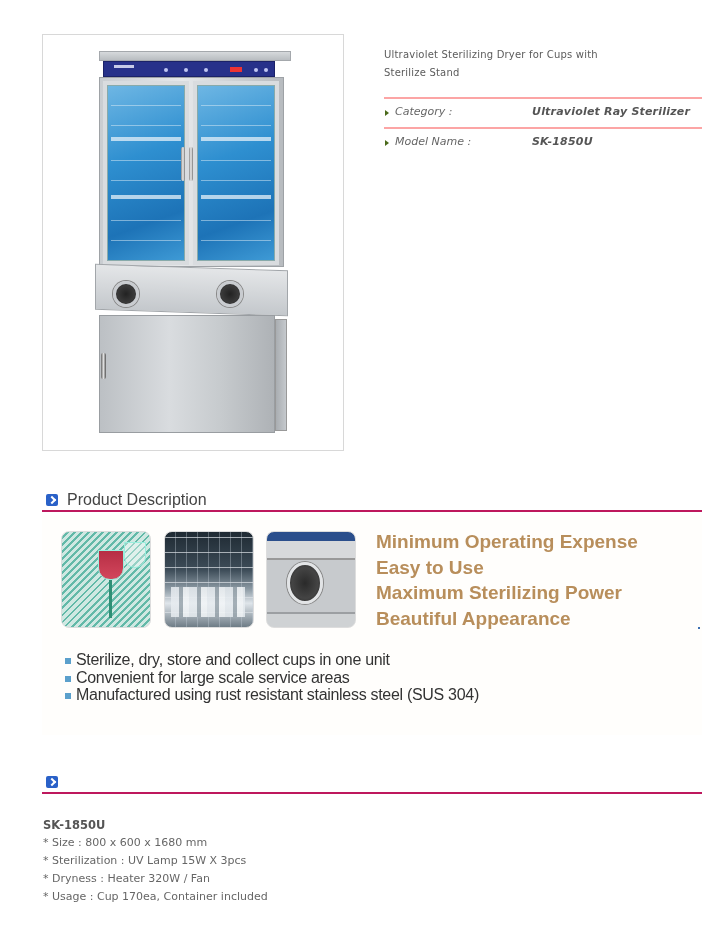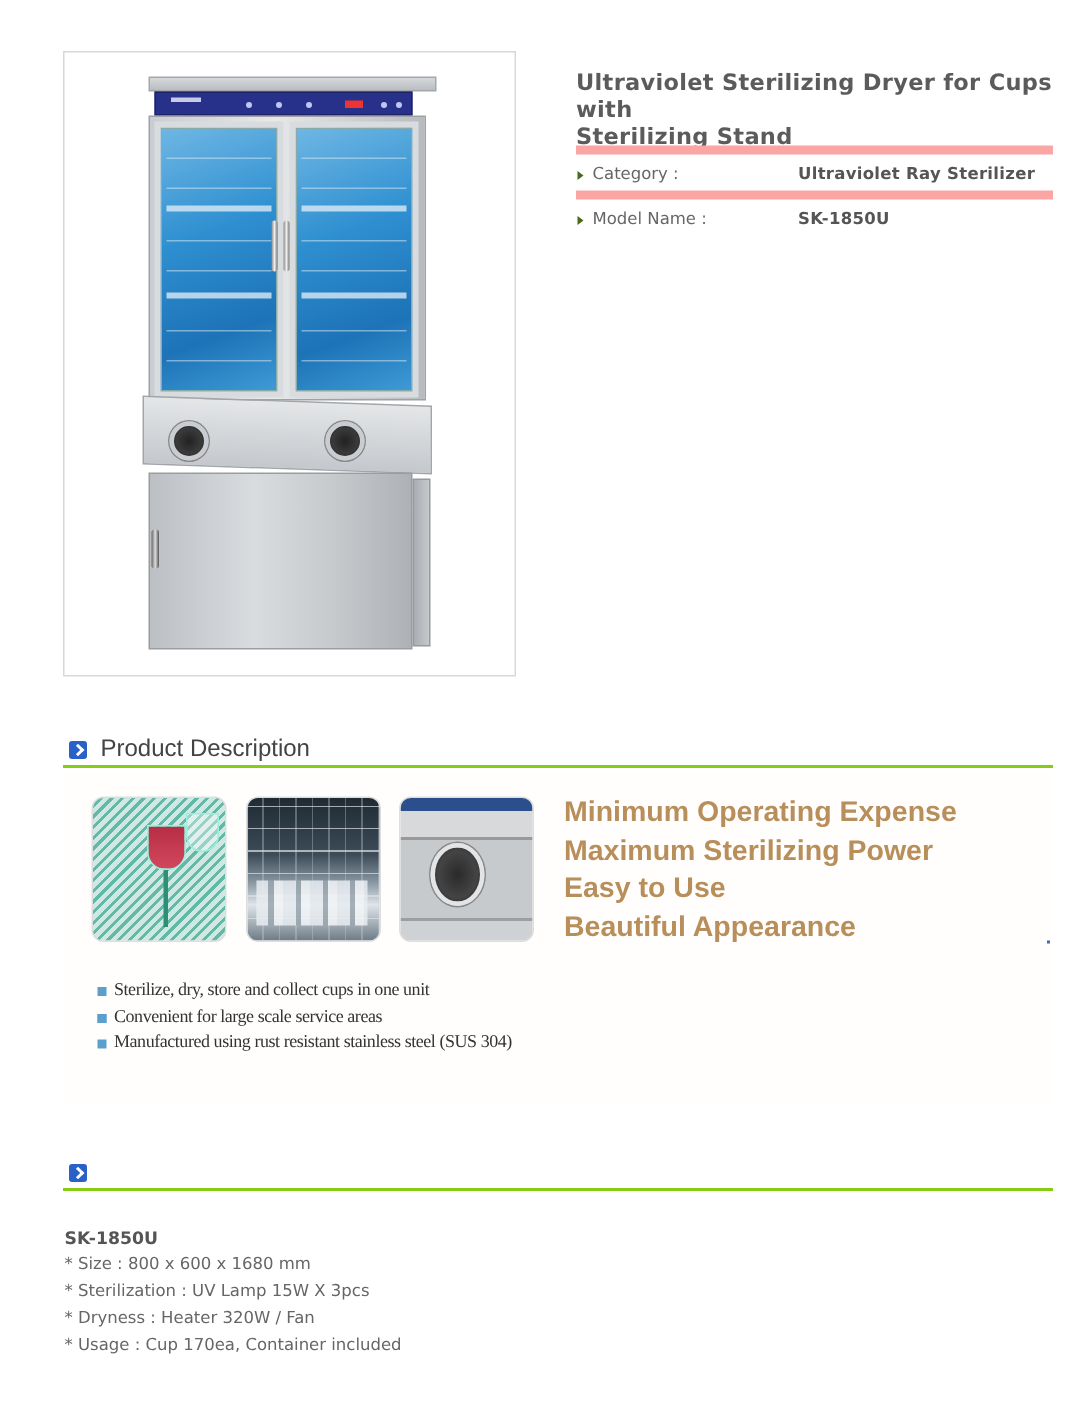--- a/index.html
+++ b/index.html
@@ -31,7 +31,7 @@
 
   
   .info { position: absolute; left: 384px; top: 46px; width: 320px; }
-  .info .title { font-family: "DejaVu Sans", sans-serif; font-weight: bold; font-size: 15px; line-height: 18px; color: #5b5b5b; letter-spacing: 0.2px; }
+  .info .title { font-family: "DejaVu Sans", sans-serif; font-weight: normal; font-size: 10px; line-height: 18px; color: #5b5b5b; letter-spacing: 0.2px; }
   .info-row { position: absolute; left: 0; width: 318px; height: 30px; border-top: 6px solid #fca5a5; font-size: 11.5px; }
   .info-row .arrow { position: absolute; left: 1px; top: 11px; width: 0; height: 0; border-left: 4px solid #4a6a1a; border-top: 3px solid transparent; border-bottom: 3px solid transparent; }
   .info-row .label { position: absolute; left: 11px; top: 6px; color: #666; font-size: 11px; }

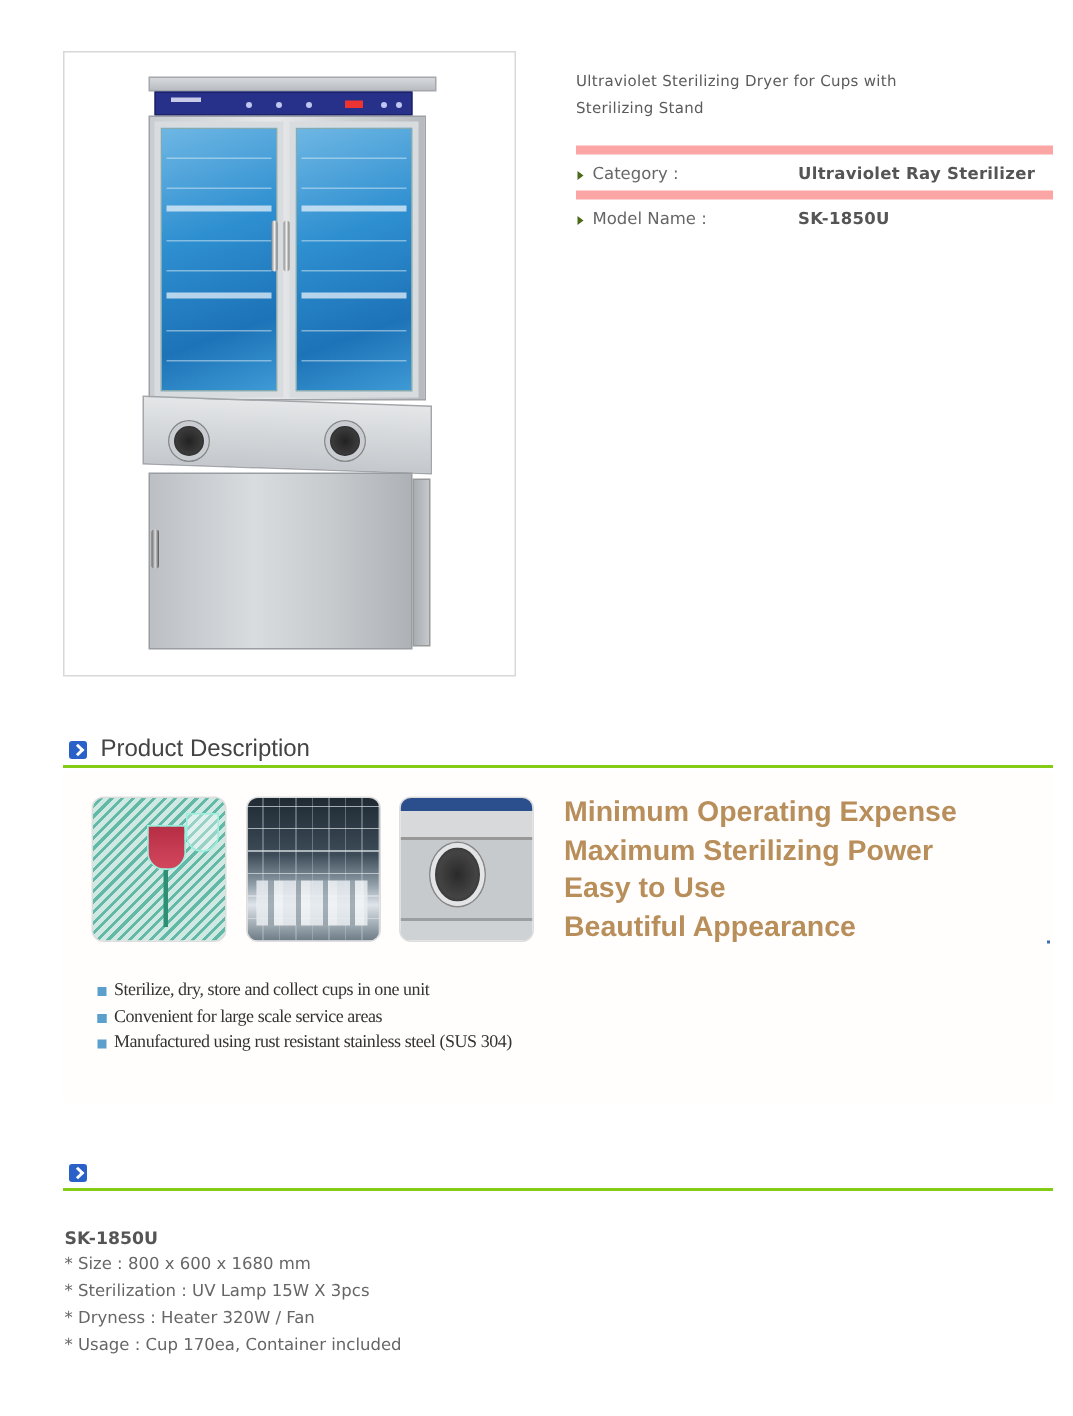--- a/index.html
+++ b/index.html
@@ -119,7 +119,7 @@
 <div class="info">
   <div class="title">
     <div>Ultraviolet Sterilizing Dryer for Cups with</div>
-    <div>Sterilizing Stand</div>
+    <div>Sterilize Stand</div>
   </div>
   <div class="info-row" style="top:51px">
     <span class="arrow"></span>

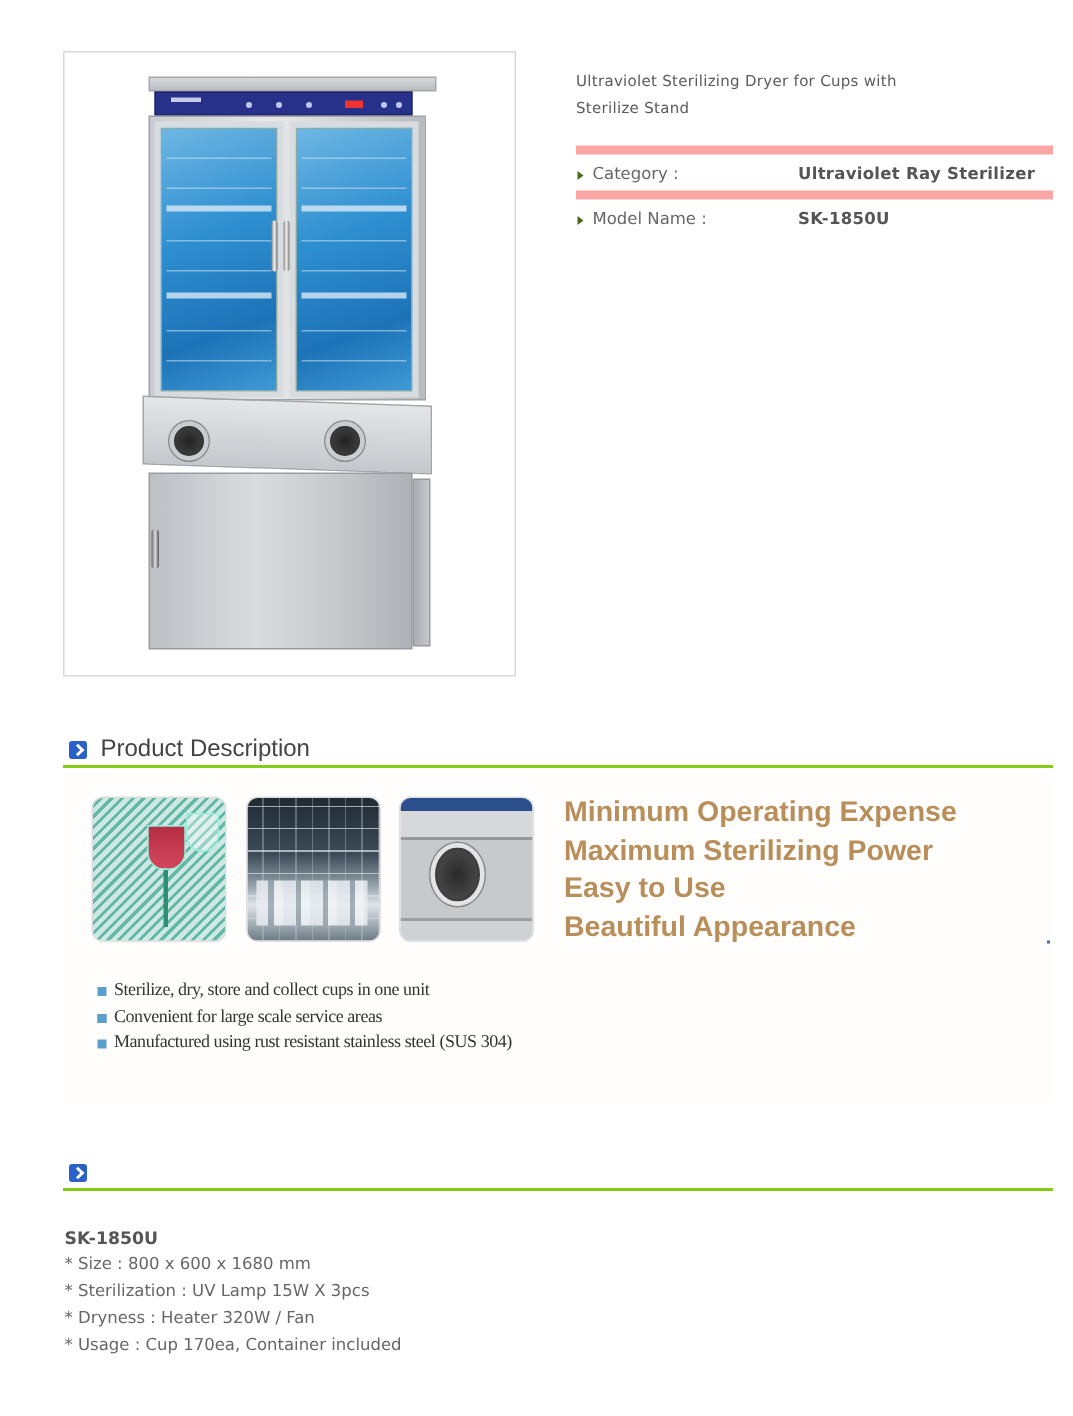--- a/index.html
+++ b/index.html
@@ -32,7 +32,7 @@
   
   .info { position: absolute; left: 384px; top: 46px; width: 320px; }
   .info .title { font-family: "DejaVu Sans", sans-serif; font-weight: normal; font-size: 10px; line-height: 18px; color: #5b5b5b; letter-spacing: 0.2px; }
-  .info-row { position: absolute; left: 0; width: 318px; height: 30px; border-top: 6px solid #fca5a5; font-size: 11.5px; }
+  .info-row { position: absolute; left: 0; width: 318px; height: 30px; border-top: 2px solid #fca5a5; font-size: 11.5px; font-style: italic; }
   .info-row .arrow { position: absolute; left: 1px; top: 11px; width: 0; height: 0; border-left: 4px solid #4a6a1a; border-top: 3px solid transparent; border-bottom: 3px solid transparent; }
   .info-row .label { position: absolute; left: 11px; top: 6px; color: #666; font-size: 11px; }
   .info-row .value { position: absolute; left: 130px; top: 6px; color: #555; font-weight: bold; font-size: 11px; letter-spacing: 0.2px; margin-left: 18px; }

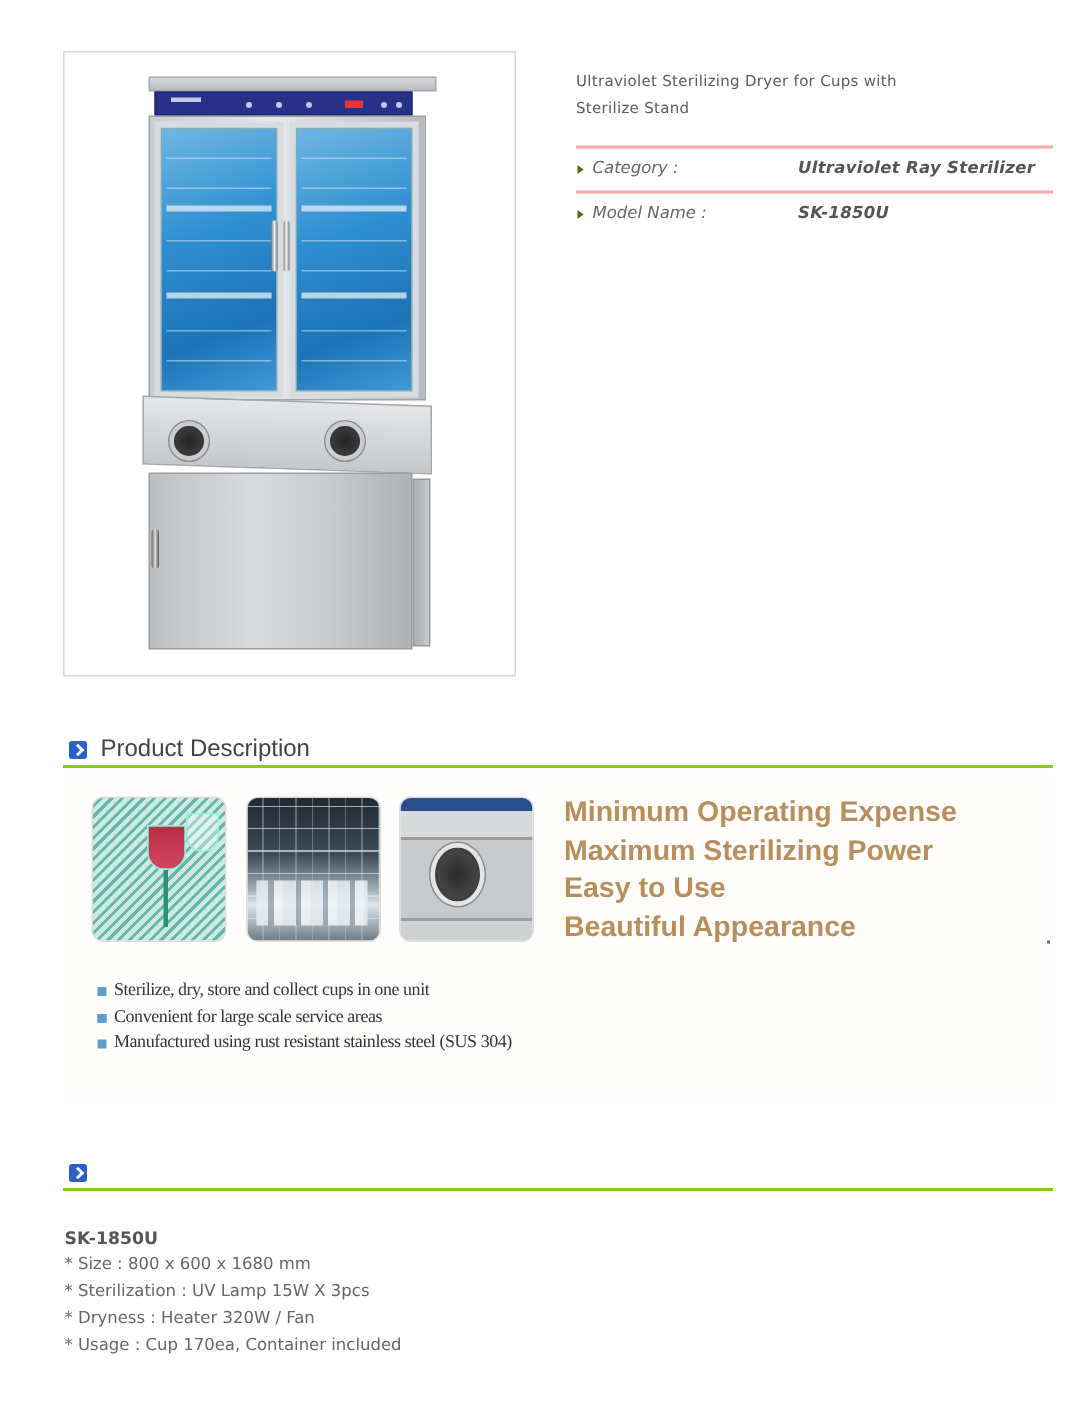--- a/index.html
+++ b/index.html
@@ -38,7 +38,7 @@
   .info-row .value { position: absolute; left: 130px; top: 6px; color: #555; font-weight: bold; font-size: 11px; letter-spacing: 0.2px; margin-left: 18px; }
 
   
-  .section-head { position: absolute; left: 42px; width: 660px; height: 28px; border-bottom: 2px solid #84cc16; }
+  .section-head { position: absolute; left: 42px; width: 660px; height: 28px; border-bottom: 2px solid #be185d; }
   .section-head .badge { position: absolute; left: 4px; top: 10px; width: 12px; height: 12px; background: #2a61c8; border-radius: 2px; }
   .section-head .badge::after { content: ""; position: absolute; left: 3px; top: 3px; width: 4px; height: 4px; border-right: 2px solid #fff; border-top: 2px solid #fff; transform: rotate(45deg); }
   .section-head .htext { position: absolute; left: 25px; top: 7px; font-family: "Liberation Sans", sans-serif; font-size: 16px; color: #444; }

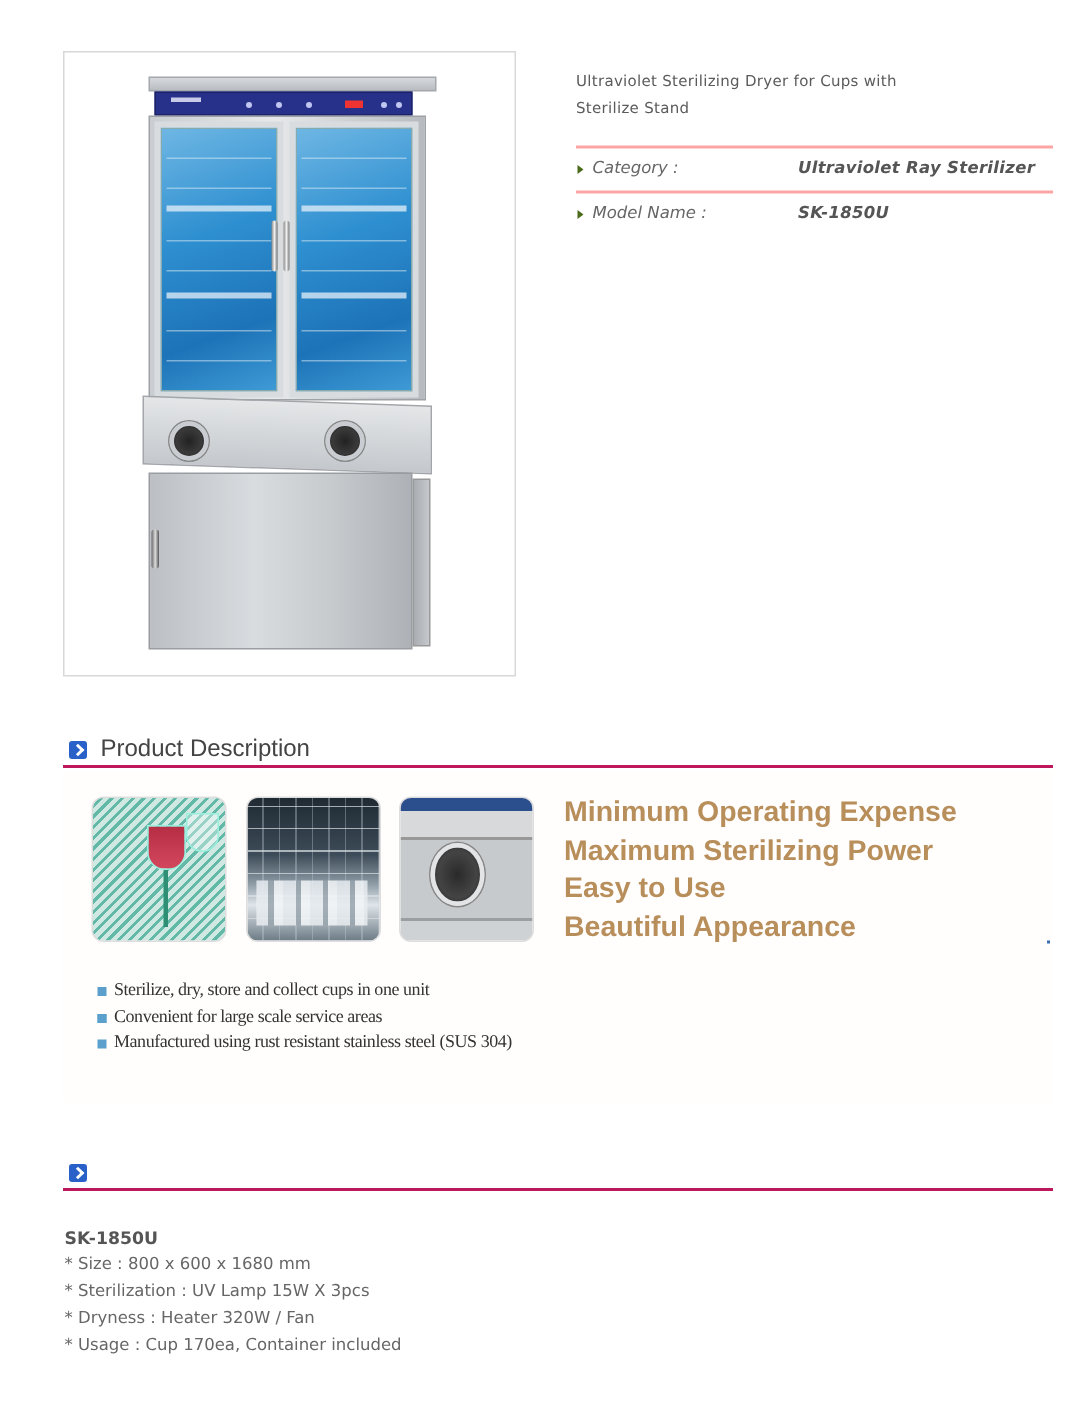--- a/index.html
+++ b/index.html
@@ -154,8 +154,8 @@
 
   <div class="features">
     <div class="feat">Minimum Operating Expense</div>
+    <div class="feat">Easy to Use</div>
     <div class="feat">Maximum Sterilizing Power</div>
-    <div class="feat">Easy to Use</div>
     <div class="feat">Beautiful Appearance</div>
   </div>
   <div class="tiny-dot"></div>

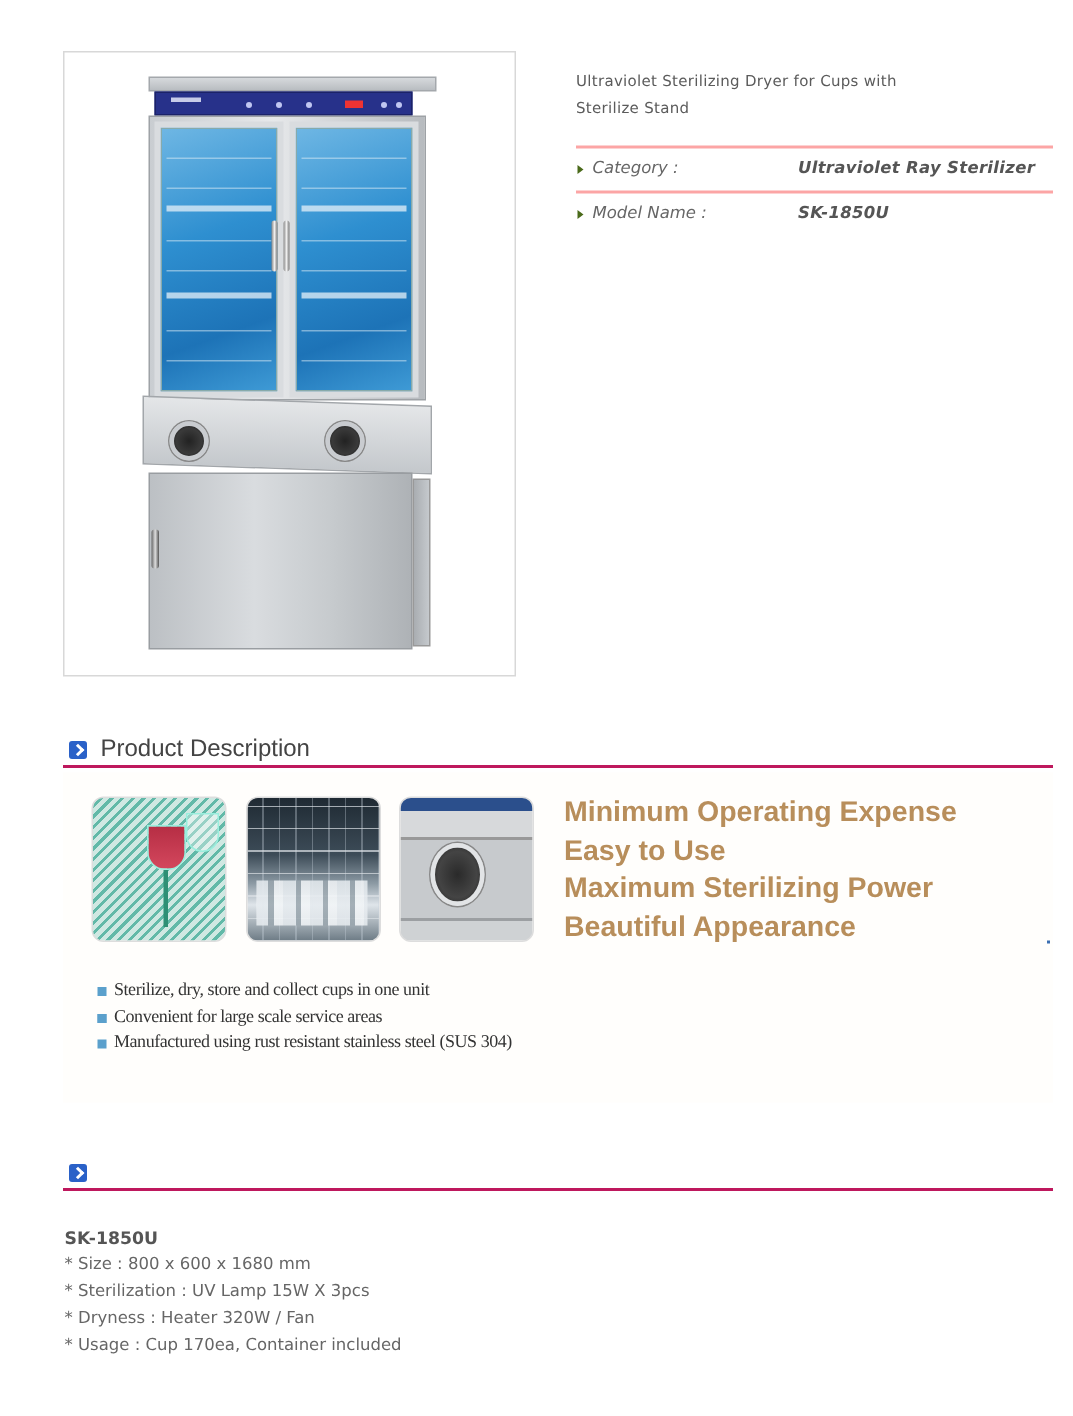--- a/index.html
+++ b/index.html
@@ -61,7 +61,7 @@
   .tiny-dot { position: absolute; left: 656px; top: 112px; width: 2px; height: 2px; background: #3b6fb2; }
 
   .bullets { position: absolute; left: 19px; top: 136px; }
-  .bullets .b { position: relative; padding-left: 15px; font-family: Liberation Serif, serif; font-size: 12px; line-height: 17.7px; color: #333; letter-spacing: -0.3px; white-space: nowrap; }
+  .bullets .b { position: relative; padding-left: 15px; font-family: Liberation Sans, sans-serif; font-size: 16px; line-height: 17.7px; color: #333; letter-spacing: -0.3px; white-space: nowrap; }
   .bullets .b .sq { position: absolute; left: 4px; top: 7px; width: 6px; height: 6px; background: #5ba0cc; }
 
   

